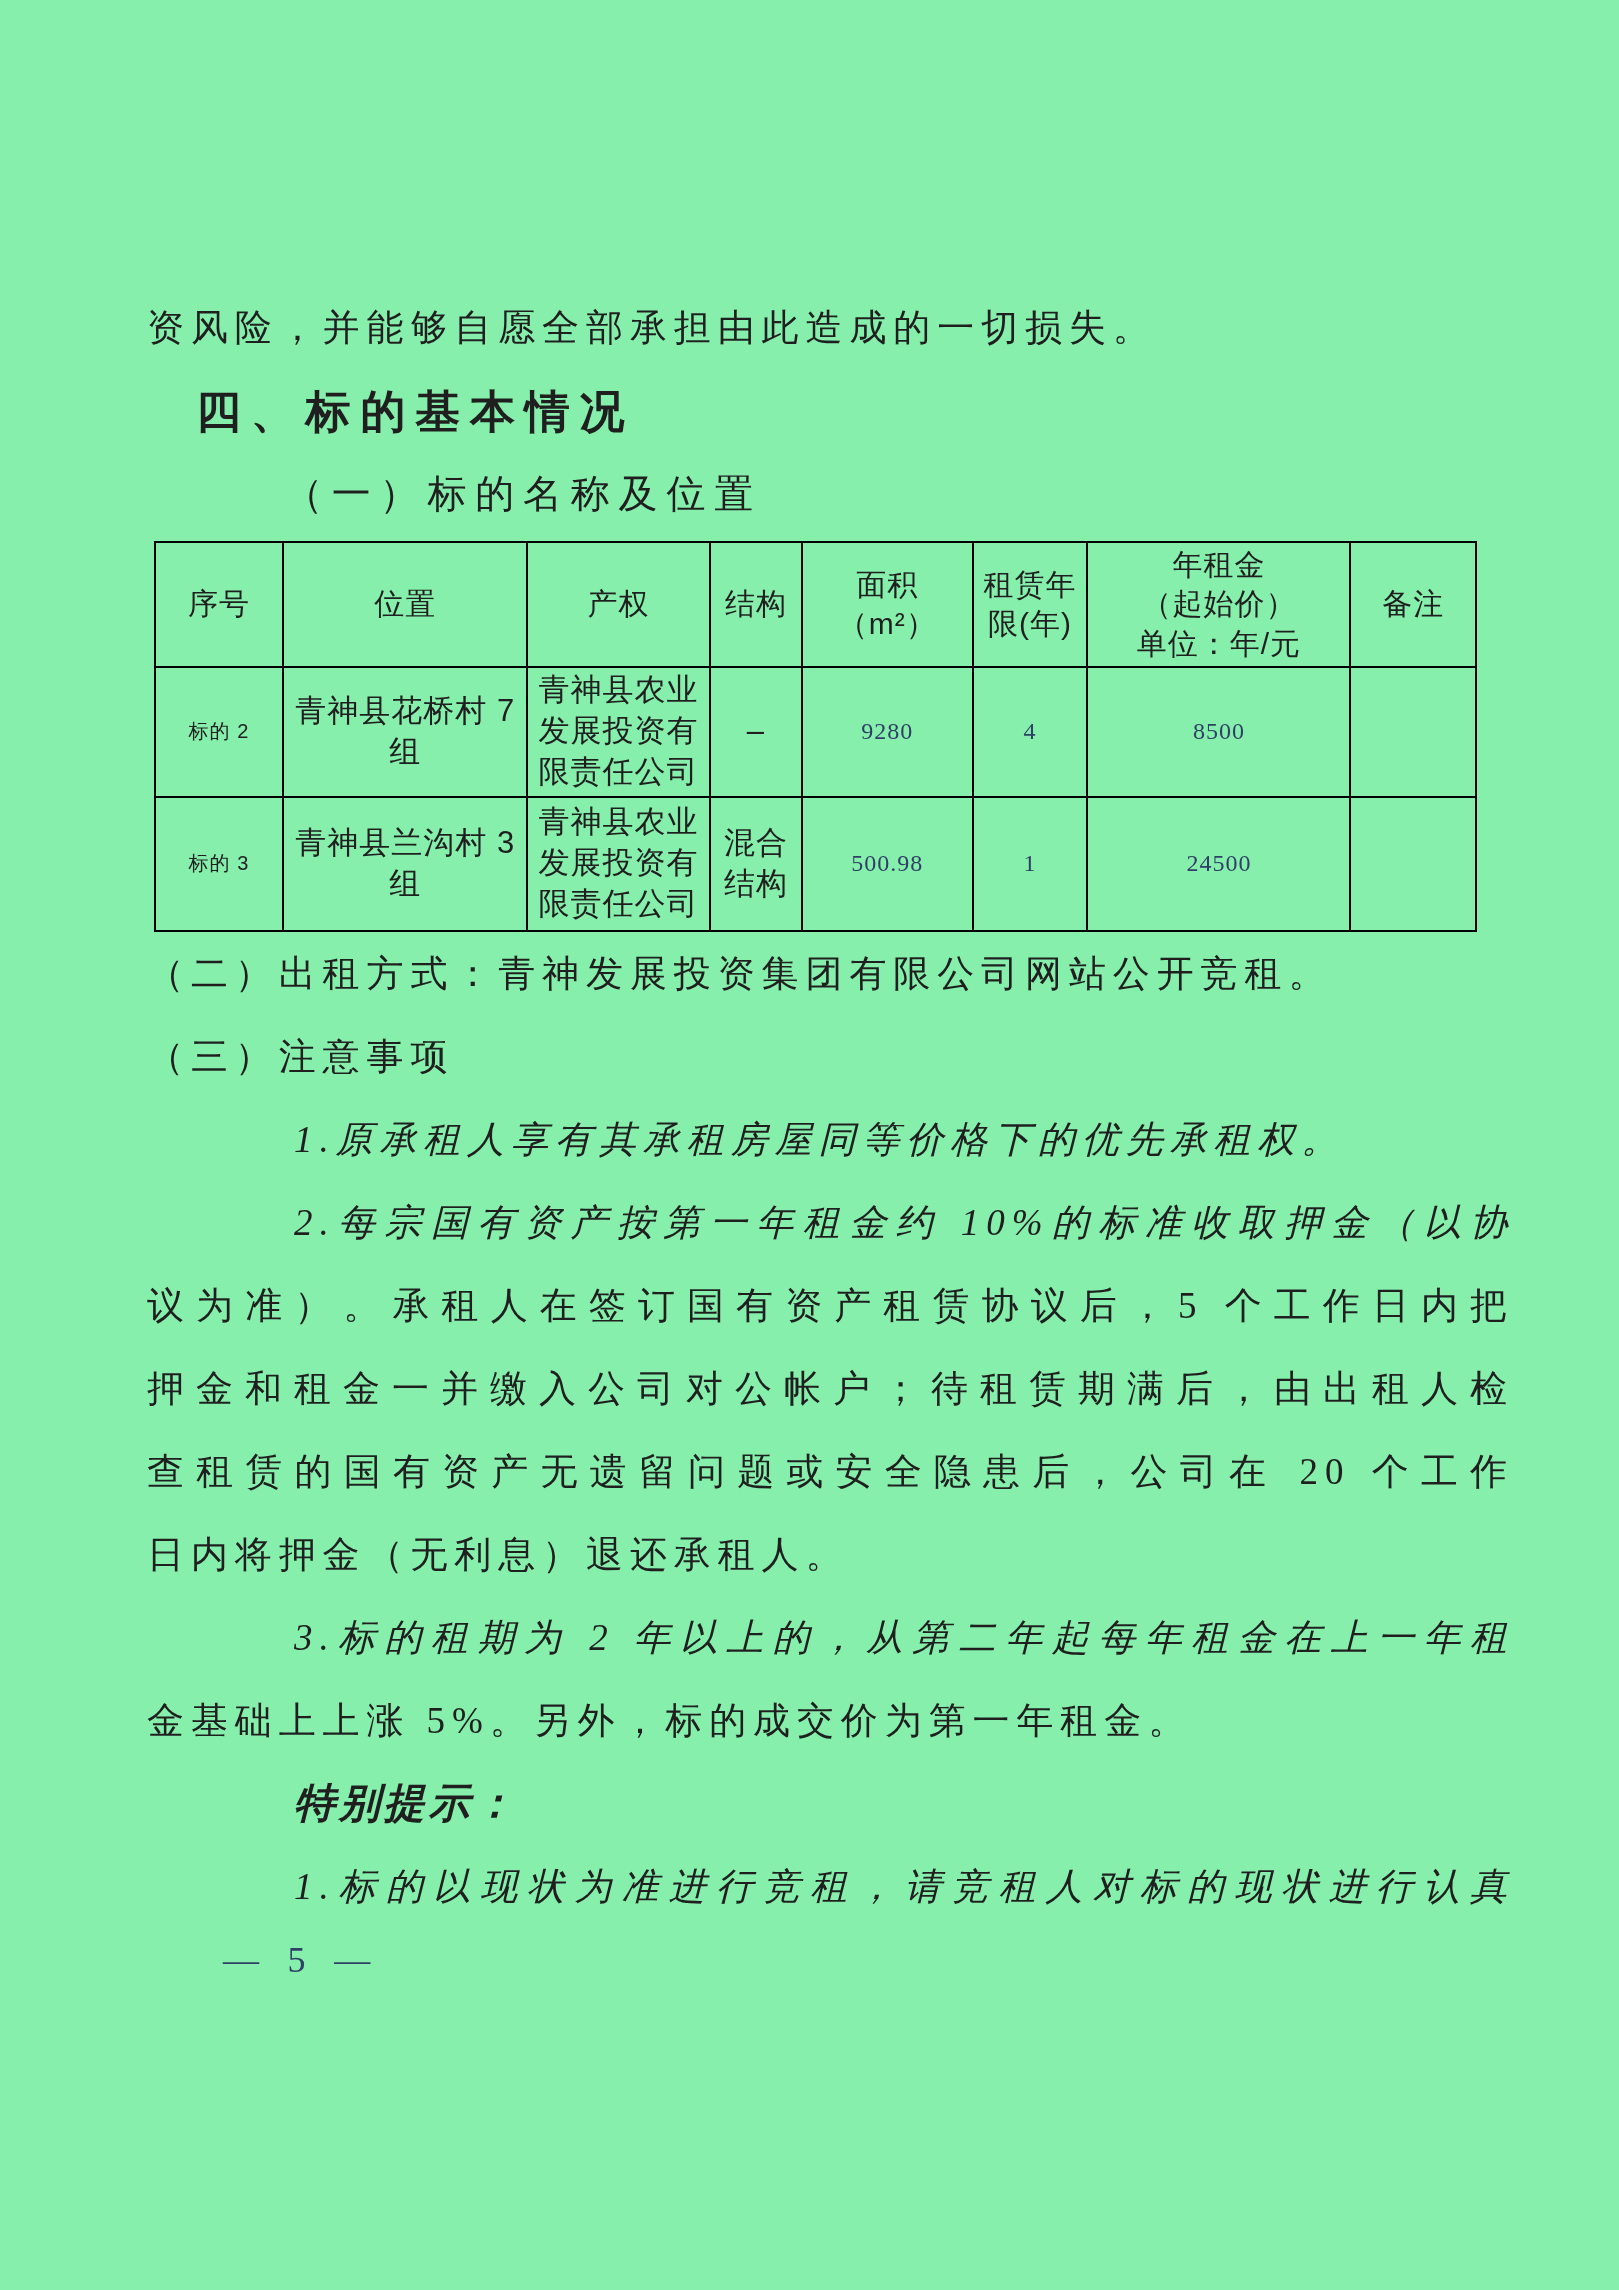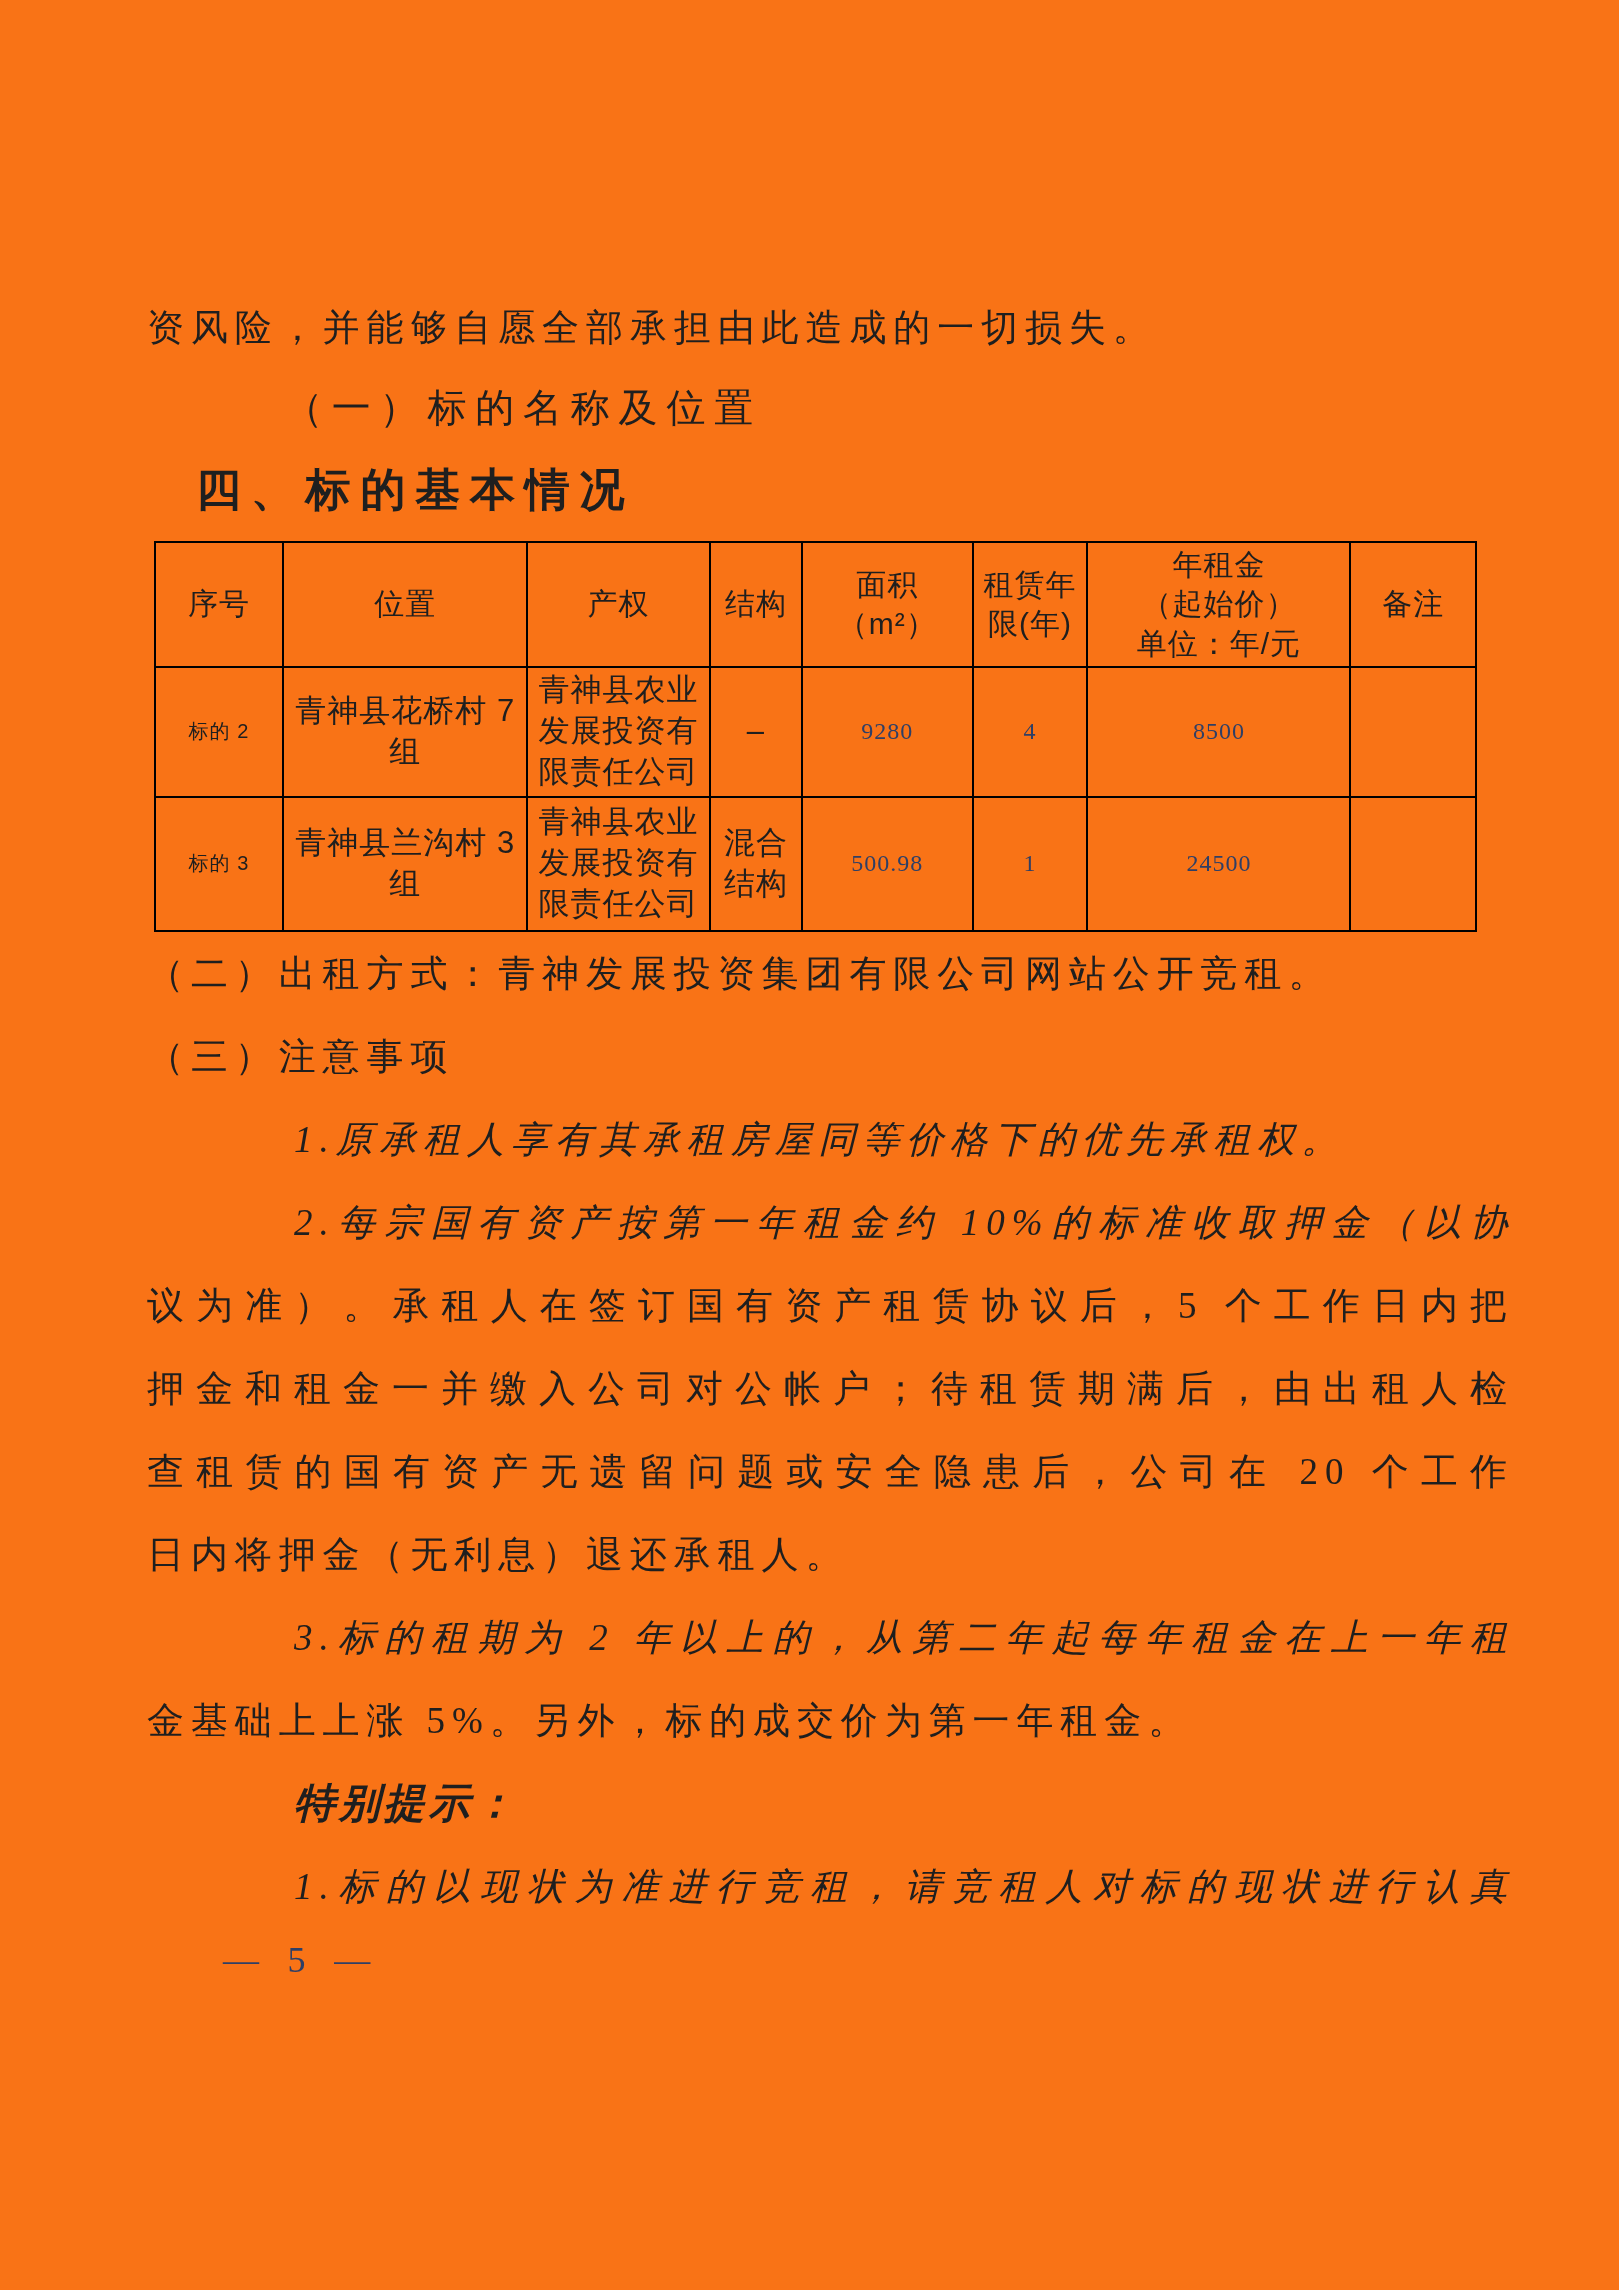--- a/index.html
+++ b/index.html
@@ -8,7 +8,7 @@
     width: 1619px;
     height: 2291px;
     margin: 0 auto;
-    background: #f97316;
+    background: #86efac;
     box-sizing: border-box;
     padding: 286px 105px 0 147px;
     font-family: "Liberation Serif", "DejaVu Serif", serif;

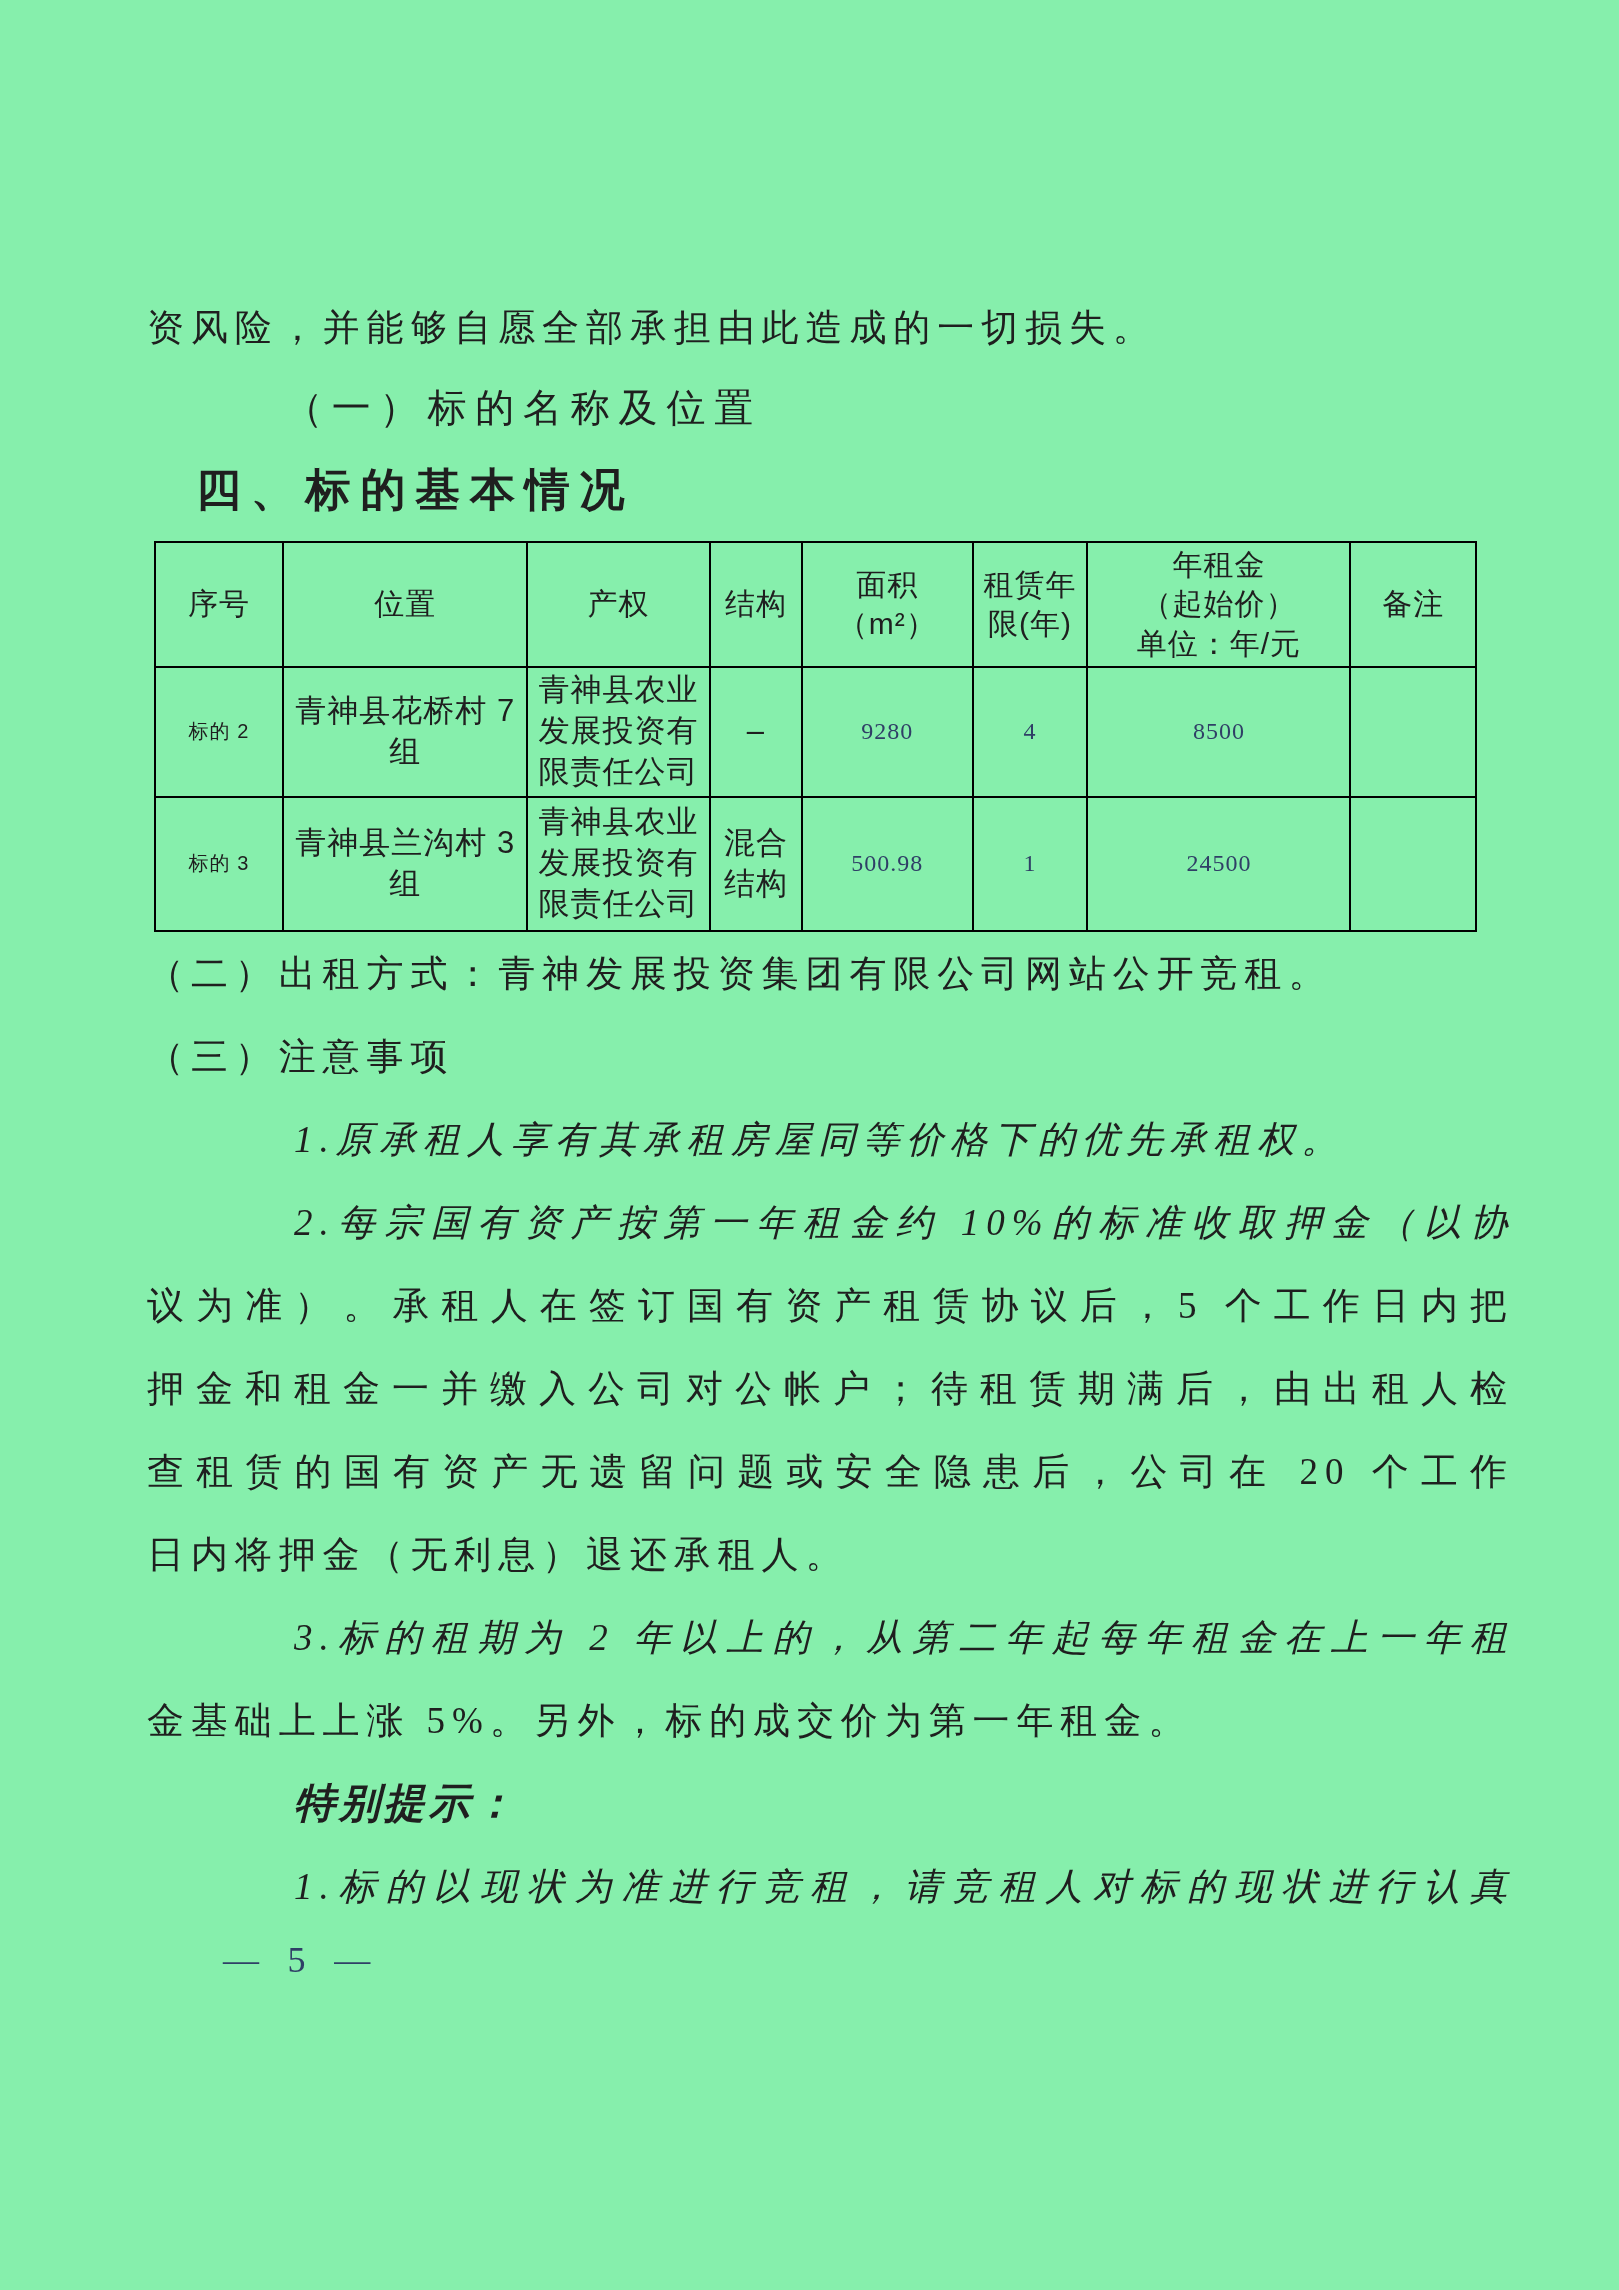--- a/index.html
+++ b/index.html
@@ -107,9 +107,9 @@
 
   <div class="line">资风险，并能够自愿全部承担由此造成的一切损失。</div>
 
+  <div class="line l-heading">四、标的基本情况</div>
+
   <div class="line l-sub1">（一）标的名称及位置</div>
-
-  <div class="line l-heading">四、标的基本情况</div>
 
   <table class="assets">
     <colgroup>

